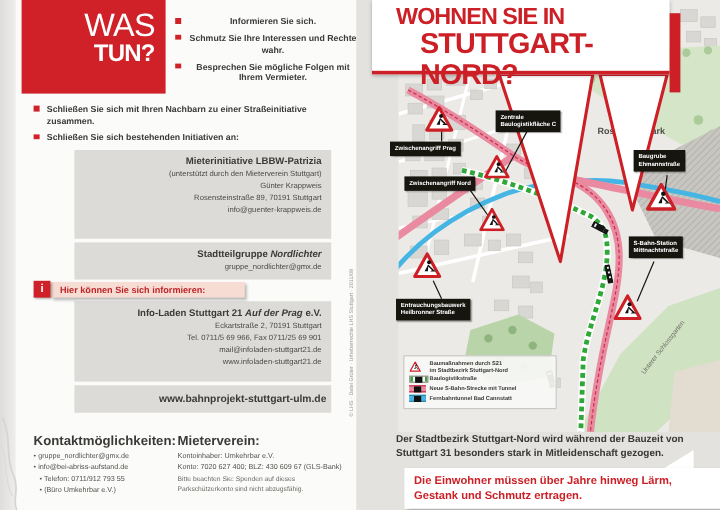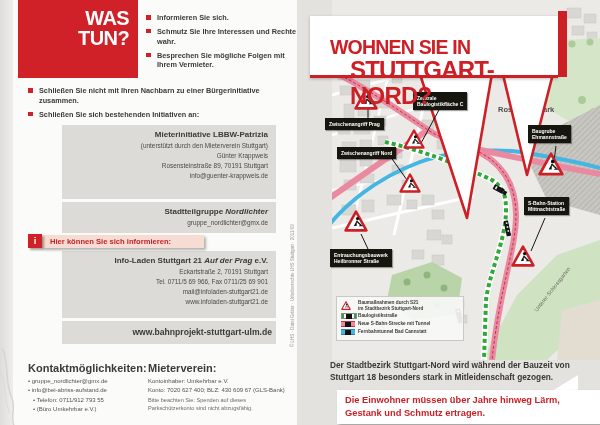--- a/index.html
+++ b/index.html
@@ -9,7 +9,7 @@
   
   .page-left{left:13px;top:0;width:284px;height:425px;background:#fbfbfa;}
   .title-red-box{left:18px;top:0;width:120px;height:78px;background:#cf2127;color:#fff;text-align:right;padding:8px 9px 0 0;box-sizing:border-box;z-index:2;}
-  .trb-l1{font-size:20px;font-weight:bold;letter-spacing:-.6px;line-height:1;}
+  .trb-l1{font-size:27px;font-weight:normal;letter-spacing:-.6px;line-height:1;}
   .trb-l2{font-size:15.5px;font-weight:bold;letter-spacing:-.6px;line-height:1.15;}
   .trb-l3{font-size:20px;font-weight:bold;letter-spacing:-.6px;line-height:1.05;}
   .blist{list-style:none;margin:0;padding:0;color:#3b3a37;font-weight:bold;}

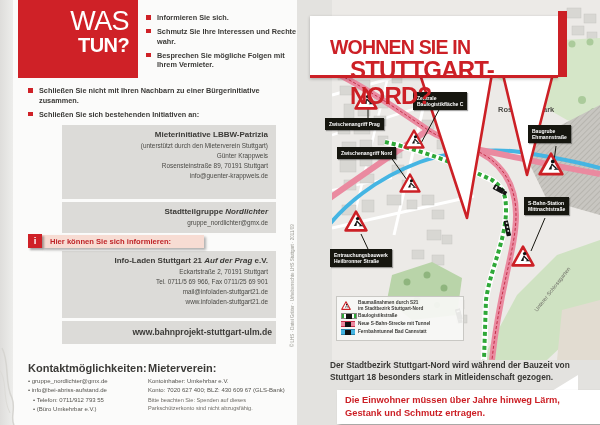--- a/index.html
+++ b/index.html
@@ -15,7 +15,7 @@
   .blist{list-style:none;margin:0;padding:0;color:#3b3a37;font-weight:bold;}
   .blist li{font-size:7.3px;line-height:1.35;margin-bottom:4px;position:relative;padding-left:11px;}
   .blist li::before{content:"";position:absolute;left:0;top:2px;width:4.5px;height:4.5px;background:#cf2127;}
-  .blist-top{left:146px;top:13px;width:152px;}
+  .blist-top{left:146px;top:13px;width:152px;text-align:center;}
   .blist-main{left:28px;top:86px;width:256px;}
   .graybox{left:62px;width:214px;background:#dcdbd8;box-sizing:border-box;padding:5px 8px;color:#4b4a46;text-align:right;}
   .gb-title{font-size:8px;font-weight:bold;color:#3b3a37;margin-bottom:2px;}

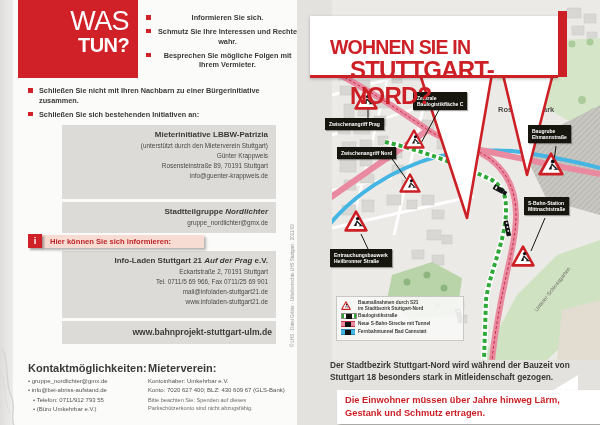--- a/index.html
+++ b/index.html
@@ -56,7 +56,7 @@
   .band-logistik{background:repeating-linear-gradient(90deg,#2fa838 0 2px,#fff 2px 4px);border:0.5px solid #8a8a86;}
   .band-sbahn{background:#ea8aa0;border-top:1px solid #c5304a;border-bottom:1px solid #c5304a;}
   .band-fern{background:#45b5e3;border-top:1px solid #2a86ab;border-bottom:1px solid #2a86ab;}
-  .title-box{left:310px;top:16px;width:248px;height:62px;background:#fff;border-bottom:3px solid #cc2026;z-index:8;box-shadow:0 1px 3px rgba(0,0,0,.25);padding-top:21px;box-sizing:border-box;}
+  .title-box{left:310px;top:0;width:248px;height:62px;background:#fff;border-bottom:3px solid #cc2026;z-index:8;box-shadow:0 1px 3px rgba(0,0,0,.25);padding-top:4px;box-sizing:border-box;}
   .tb-l1{font-size:19.5px;font-weight:bold;color:#cc2026;letter-spacing:-.8px;line-height:1.05;padding-left:20px;}
   .tb-l2{font-size:24px;font-weight:bold;color:#cc2026;letter-spacing:-.8px;line-height:1.05;padding-left:40px;}
   .title-bar{left:558px;top:11px;width:9px;height:66px;background:#cc2026;z-index:8;}

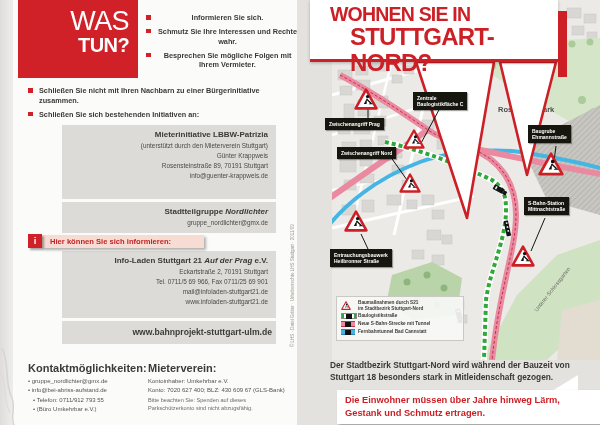--- a/index.html
+++ b/index.html
@@ -84,7 +84,7 @@
     <li>Besprechen Sie mögliche Folgen mit Ihrem Vermieter.</li>
   </ul>
   <ul class="abs blist blist-main">
-    <li>Schließen Sie nicht mit Ihren Nachbarn zu einer Bürger­initiative zusammen.</li>
+    <li>Schließen Sie sich mit Ihren Nachbarn zu einer Straße­initiative zusammen.</li>
     <li>Schließen Sie sich bestehenden Initiativen an:</li>
   </ul>
 

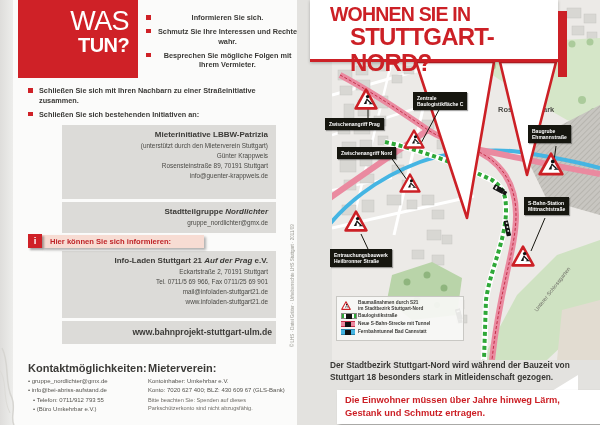--- a/index.html
+++ b/index.html
@@ -364,7 +364,7 @@
   </div>
   <div class="abs title-bar"></div>
 
-  <div class="abs body-para">Der Stadtbezirk Stuttgart-Nord wird während der Bauzeit von Stuttgart 18 besonders stark in Mitleidenschaft gezogen.</div>
+  <div class="abs body-para">Der Stadtbezirk Stuttgart-Nord wird während der Bauzeit von Stuttgart 31 besonders stark in Mitleidenschaft gezogen.</div>
   <div class="abs redbox-tail"></div>
   <div class="abs redbox">
     <span>Die Einwohner müssen über Jahre hinweg Lärm, Gestank und Schmutz ertragen.</span>

